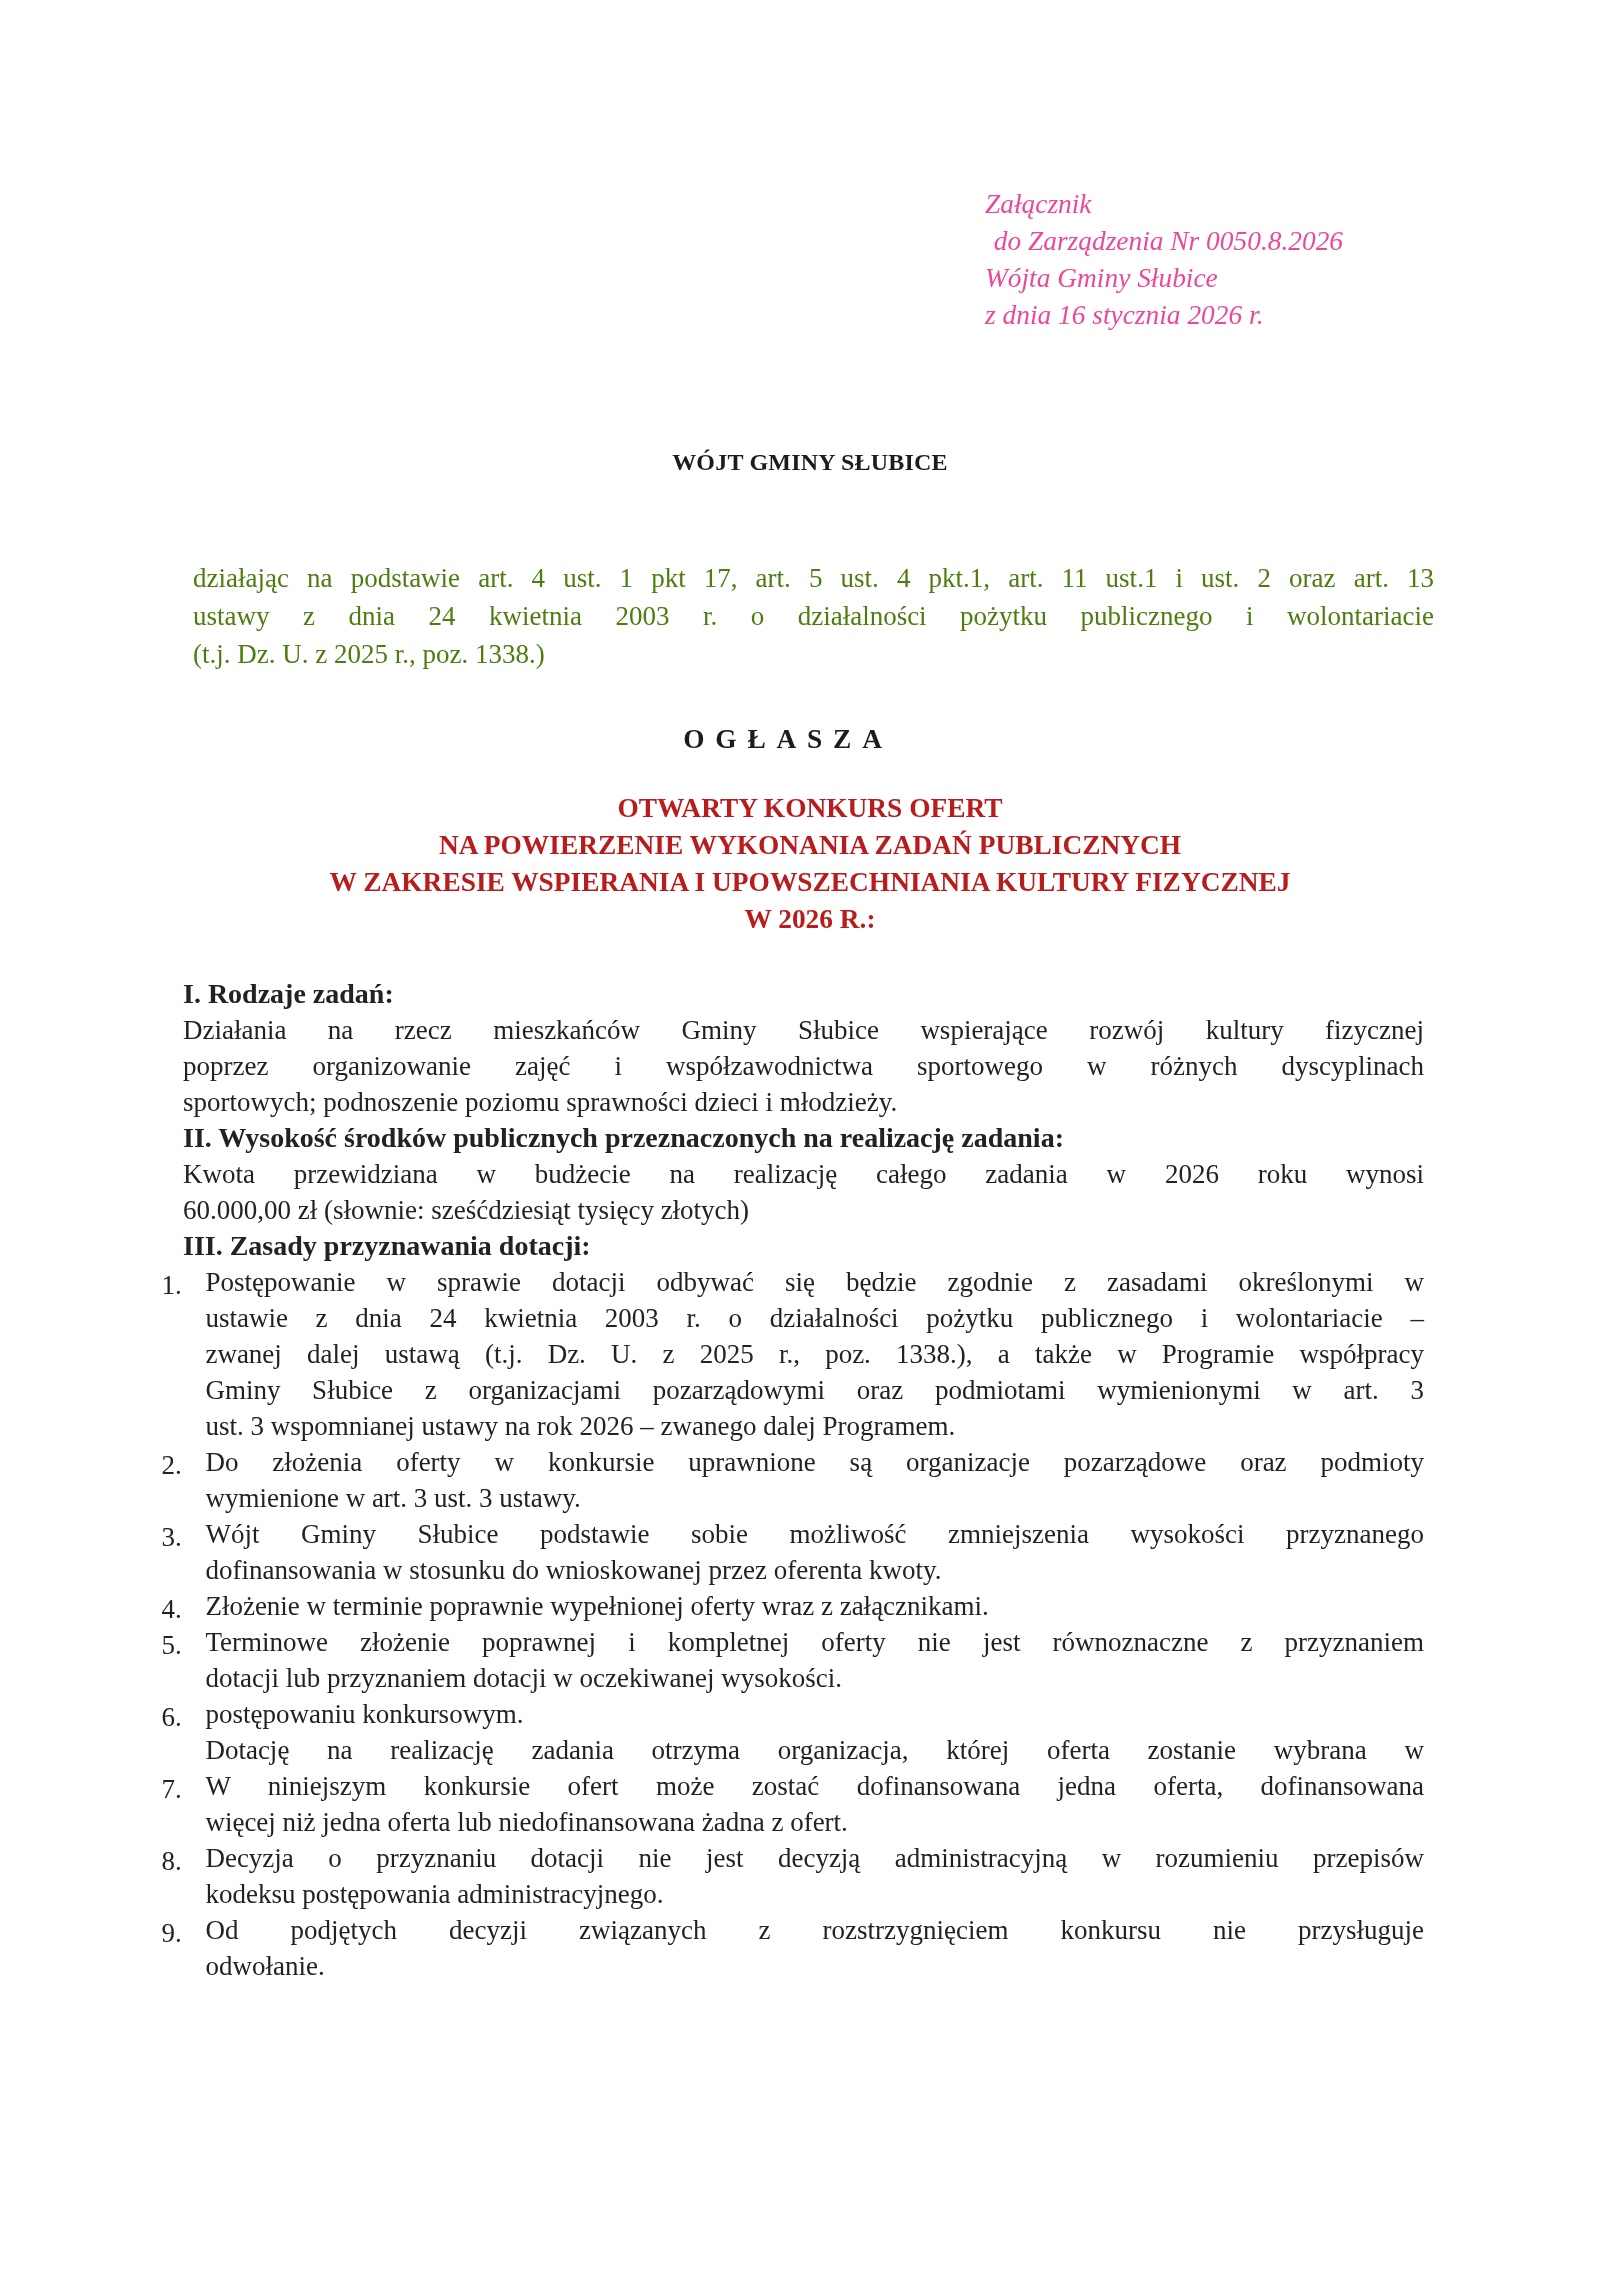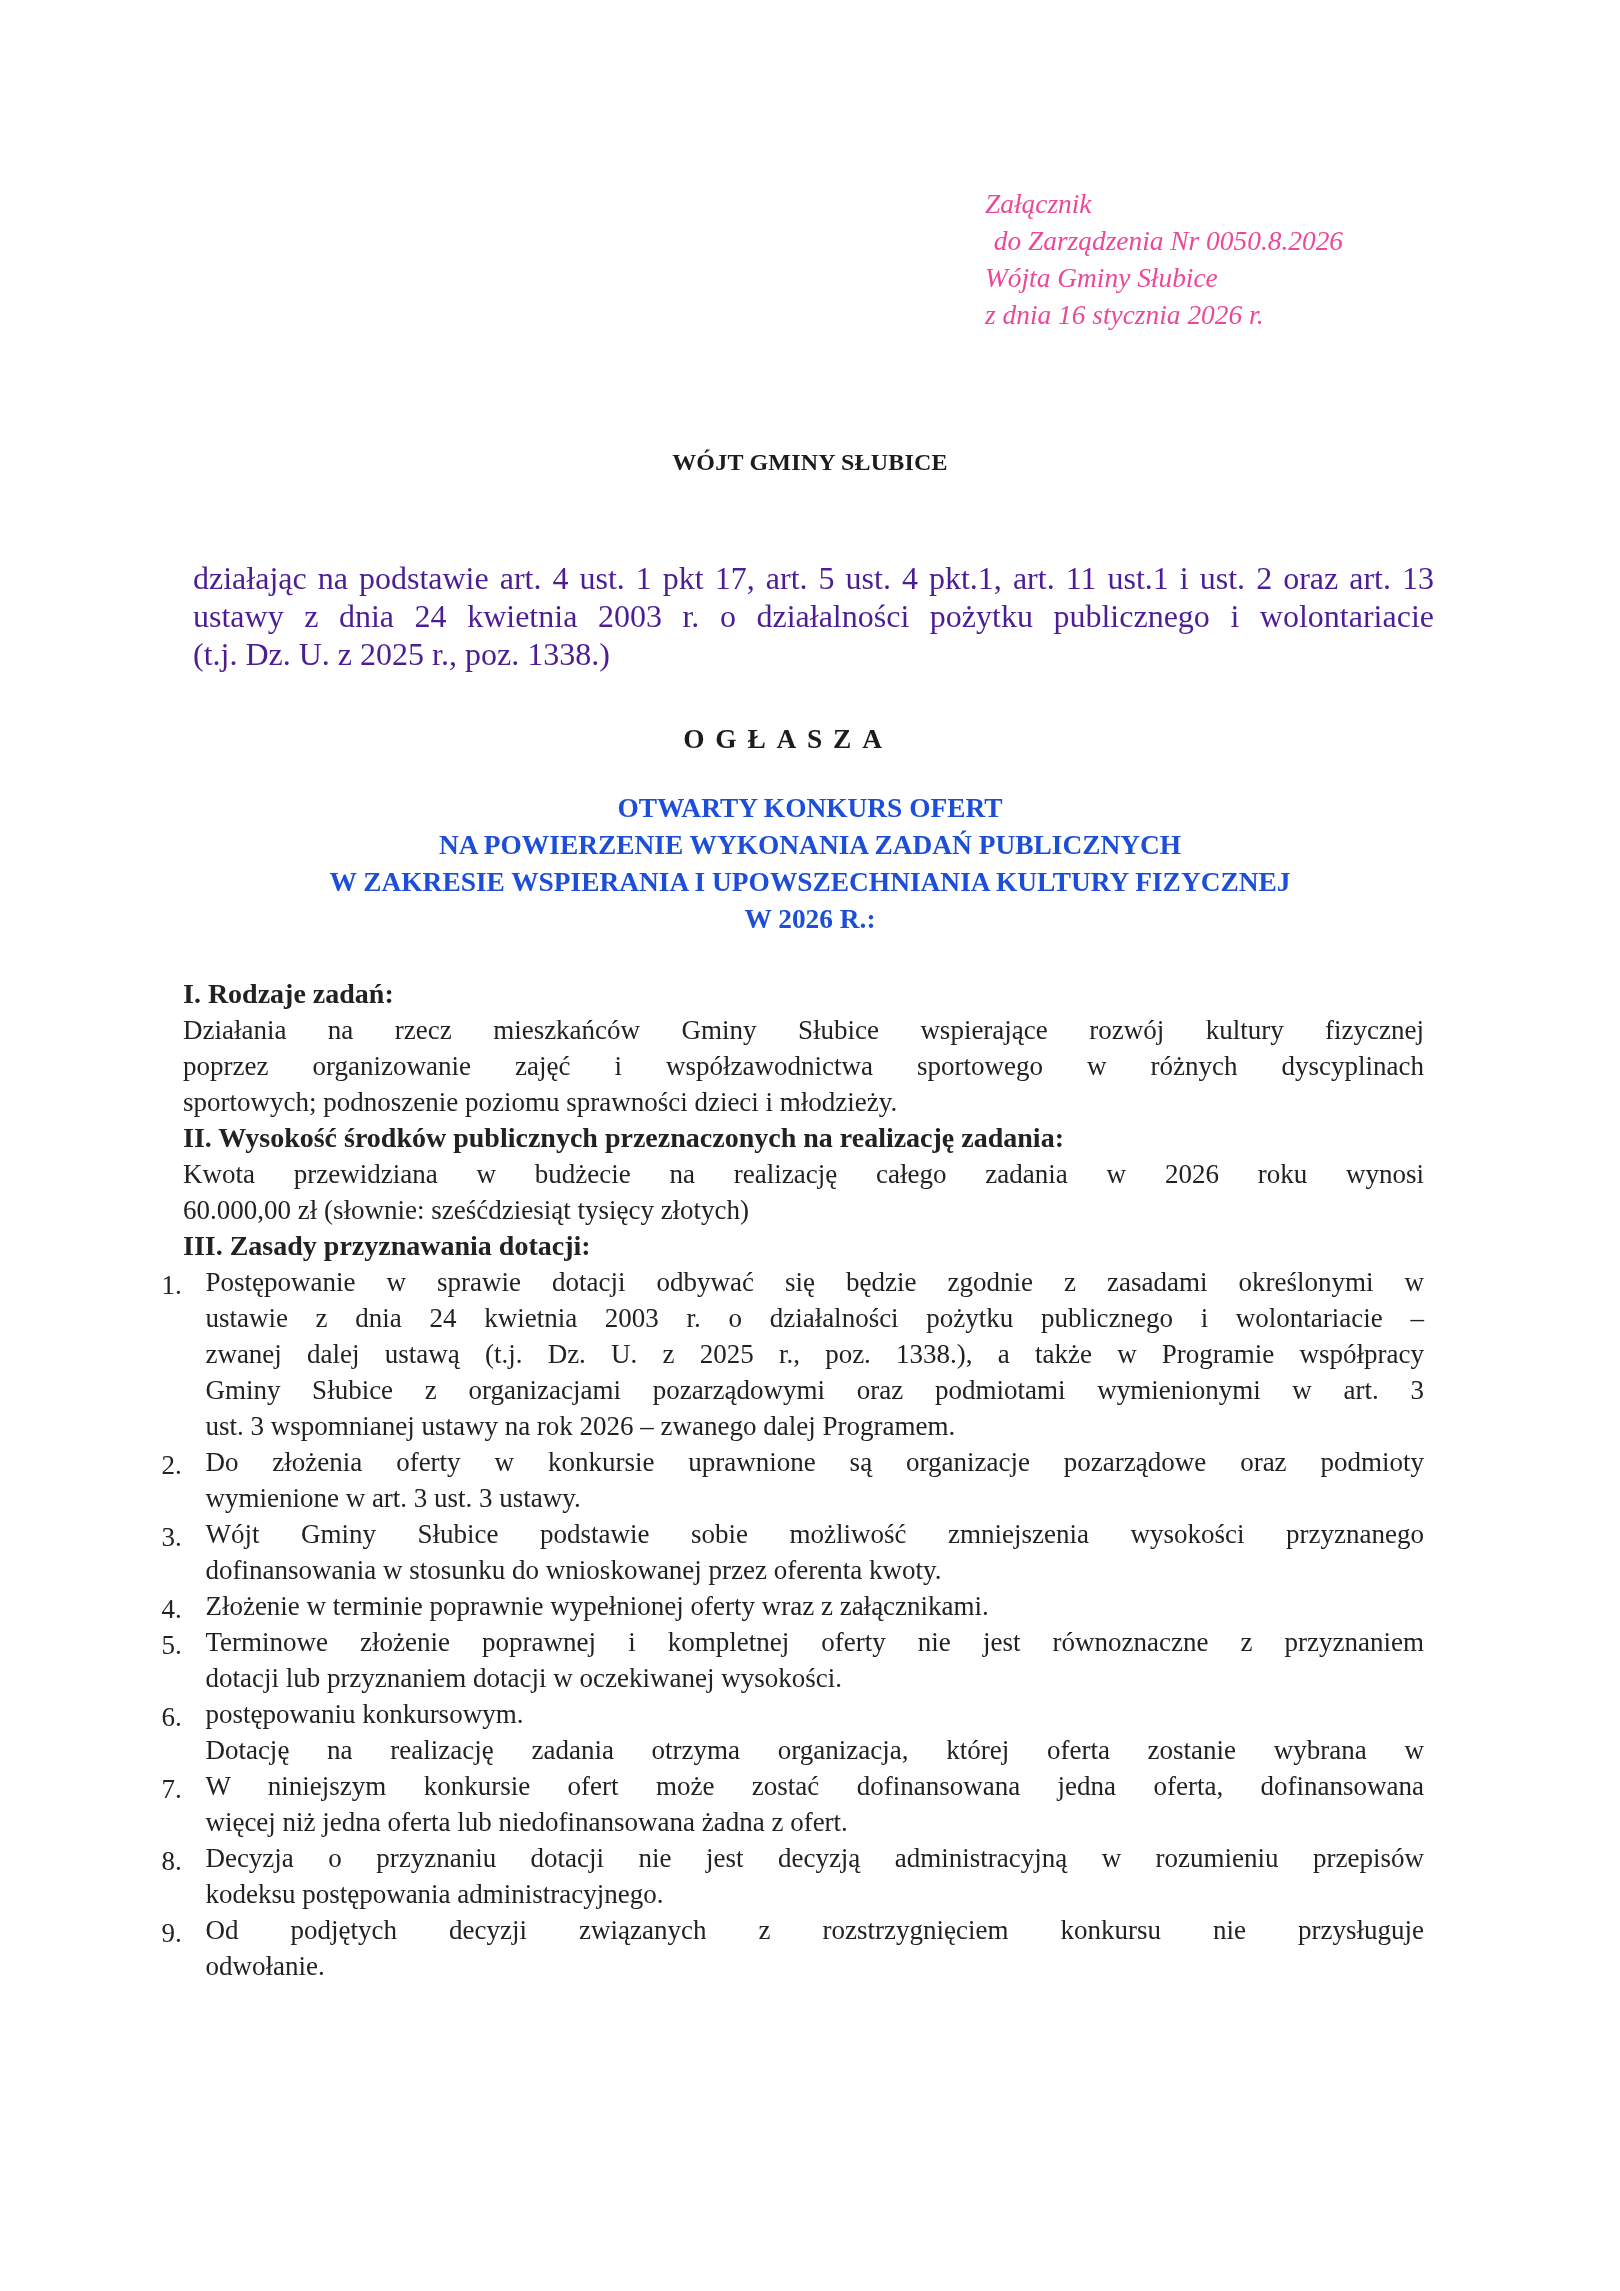--- a/index.html
+++ b/index.html
@@ -50,11 +50,11 @@
       left: 193px;
       width: 1241px;
       top: 559px;
-      font-size: 32px;
+      font-size: 27px;
       line-height: 38px;
       text-align: justify;
       text-align-last: left;
-      color: #4c1d95;
+      color: #4d7c0f;
     }
     .jline { display: block; text-align: justify; text-align-last: justify; white-space: nowrap; }
     .jline.last { text-align-last: left; }

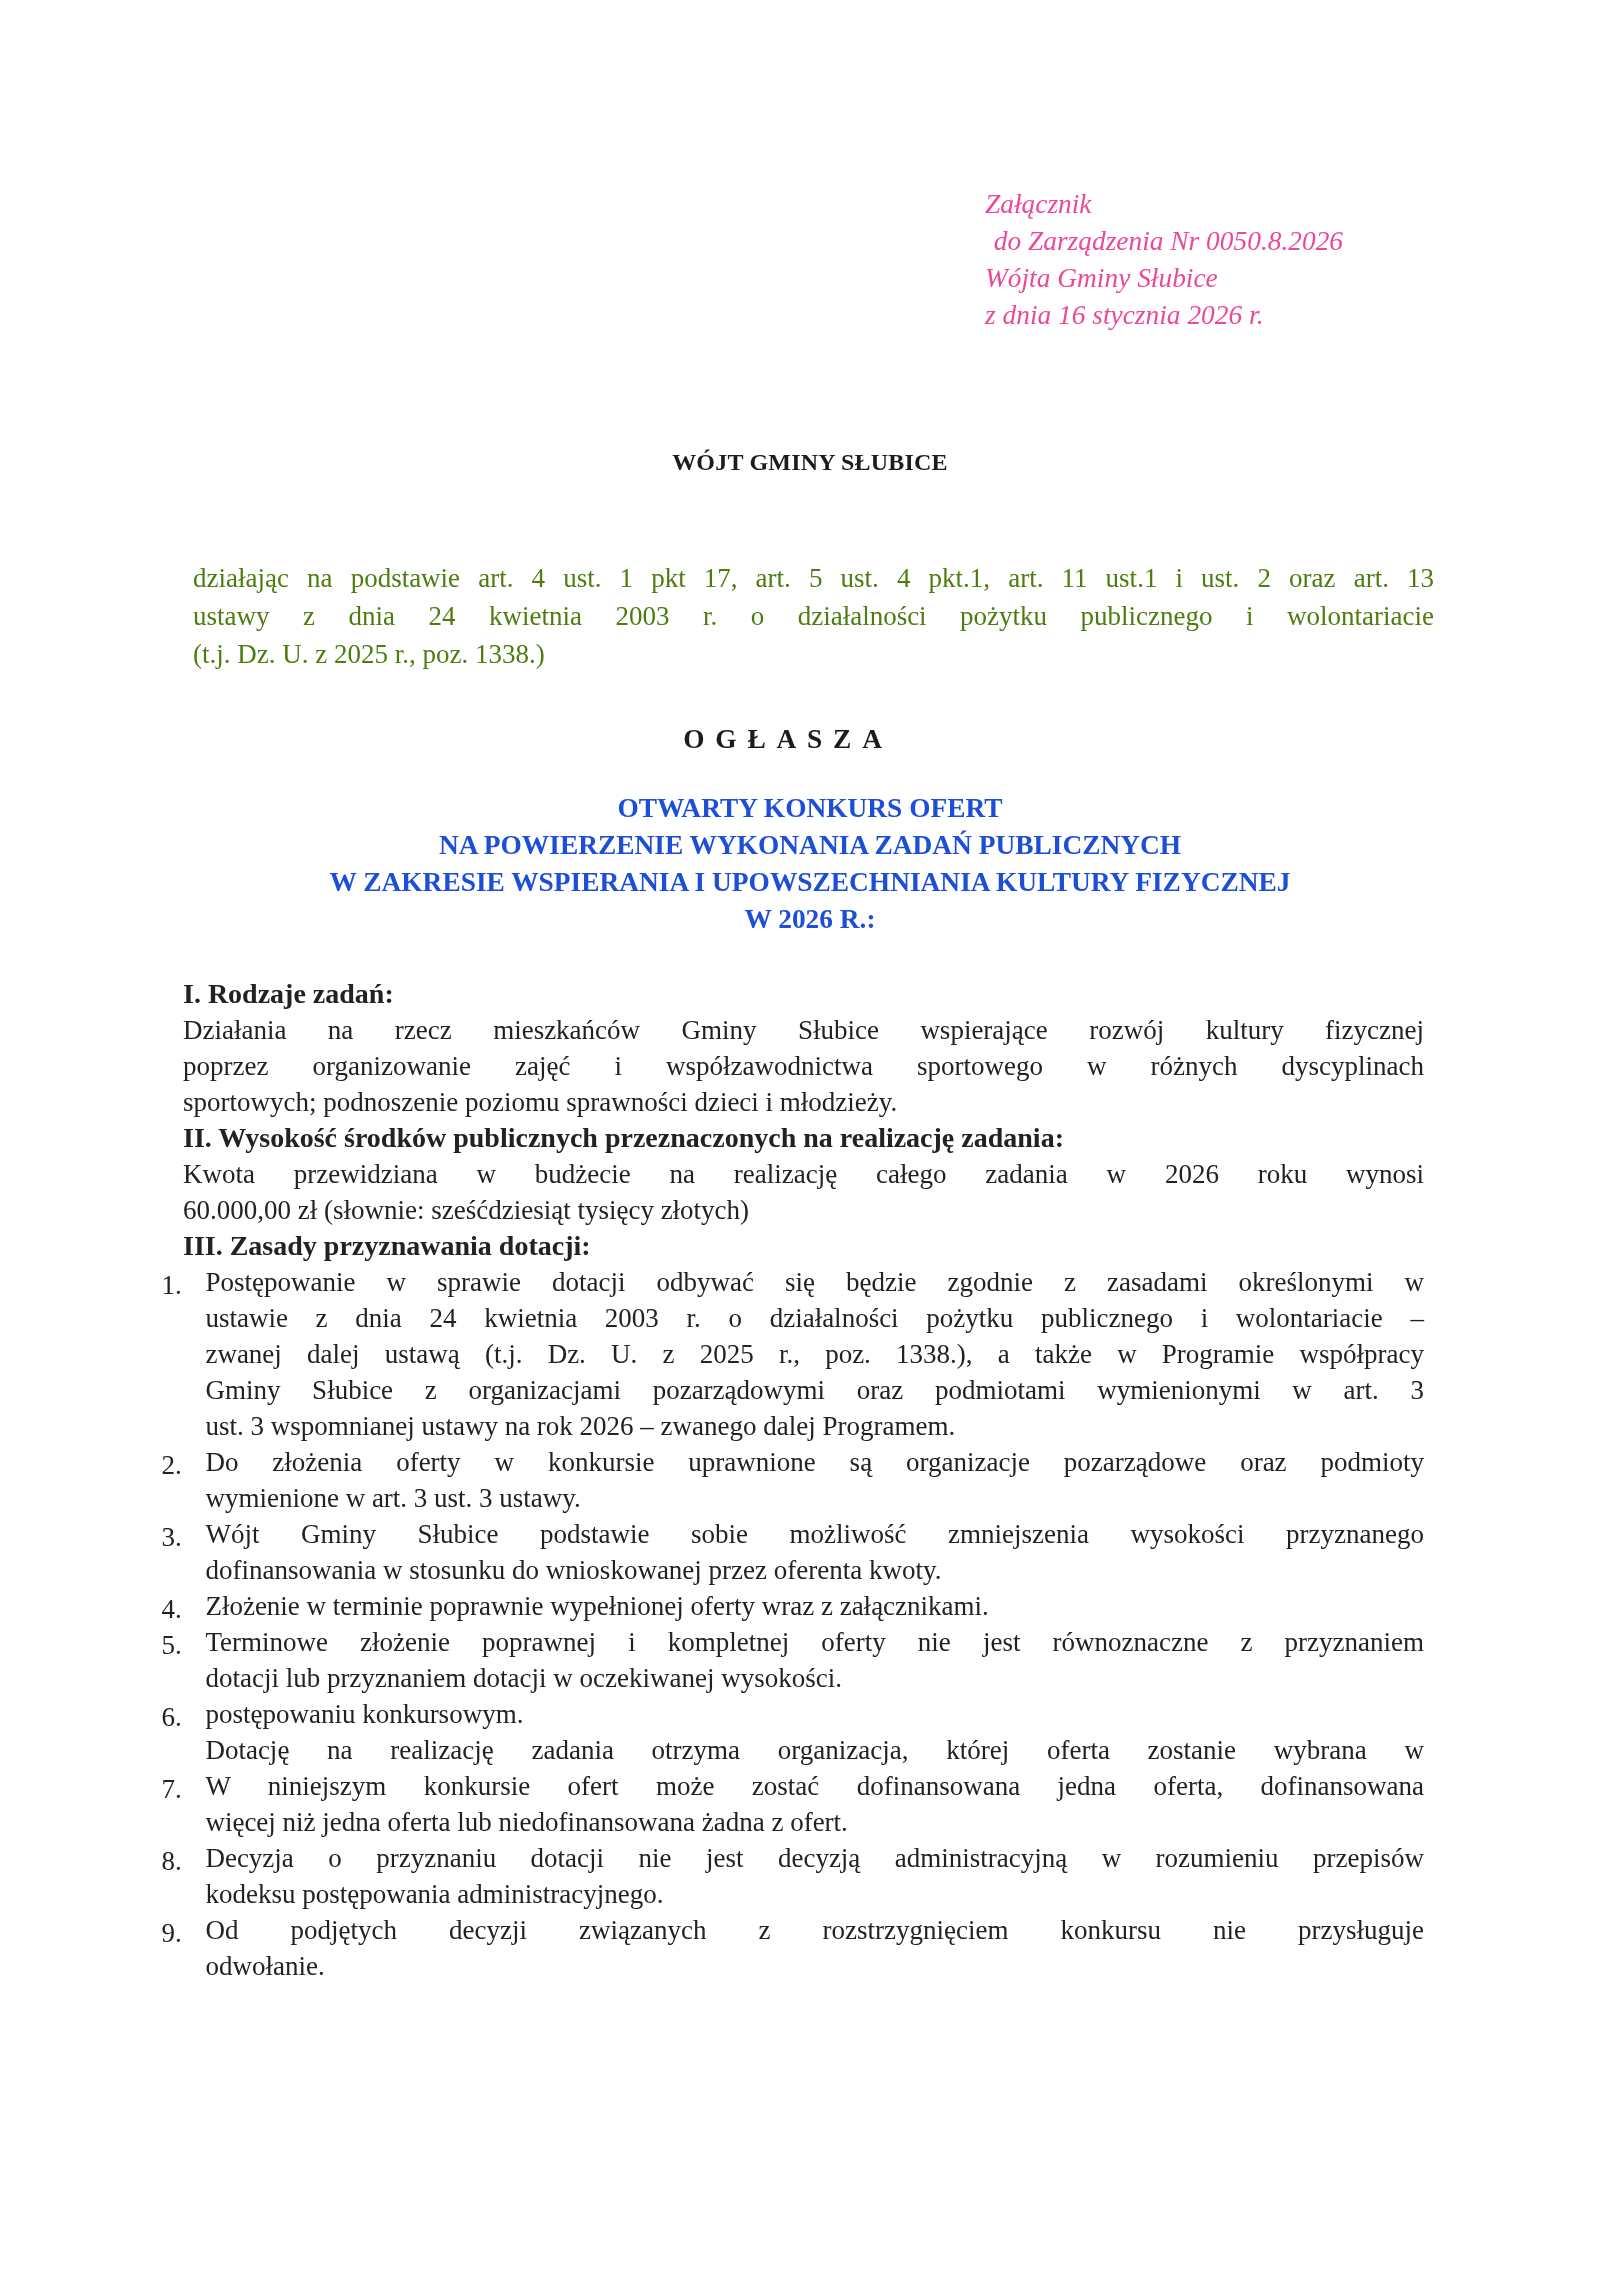--- a/index.html
+++ b/index.html
@@ -78,7 +78,7 @@
       font-weight: bold;
       font-size: 27.4px;
       line-height: 37px;
-      color: #1d4ed8;
+      color: #b91c1c;
     }
     .contest-title .line { display: block; white-space: nowrap; }
 

